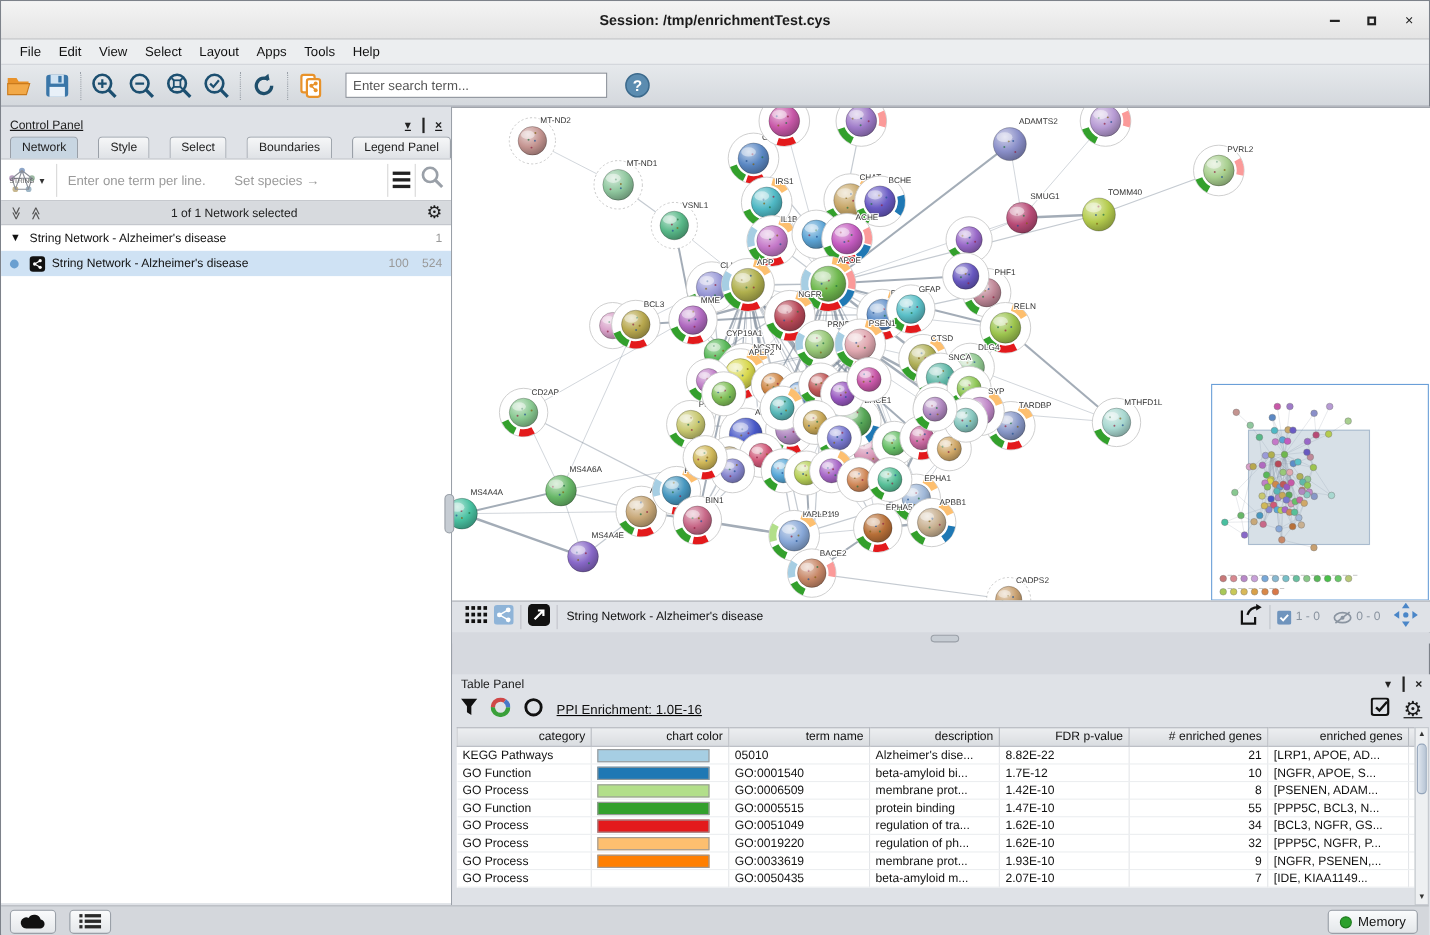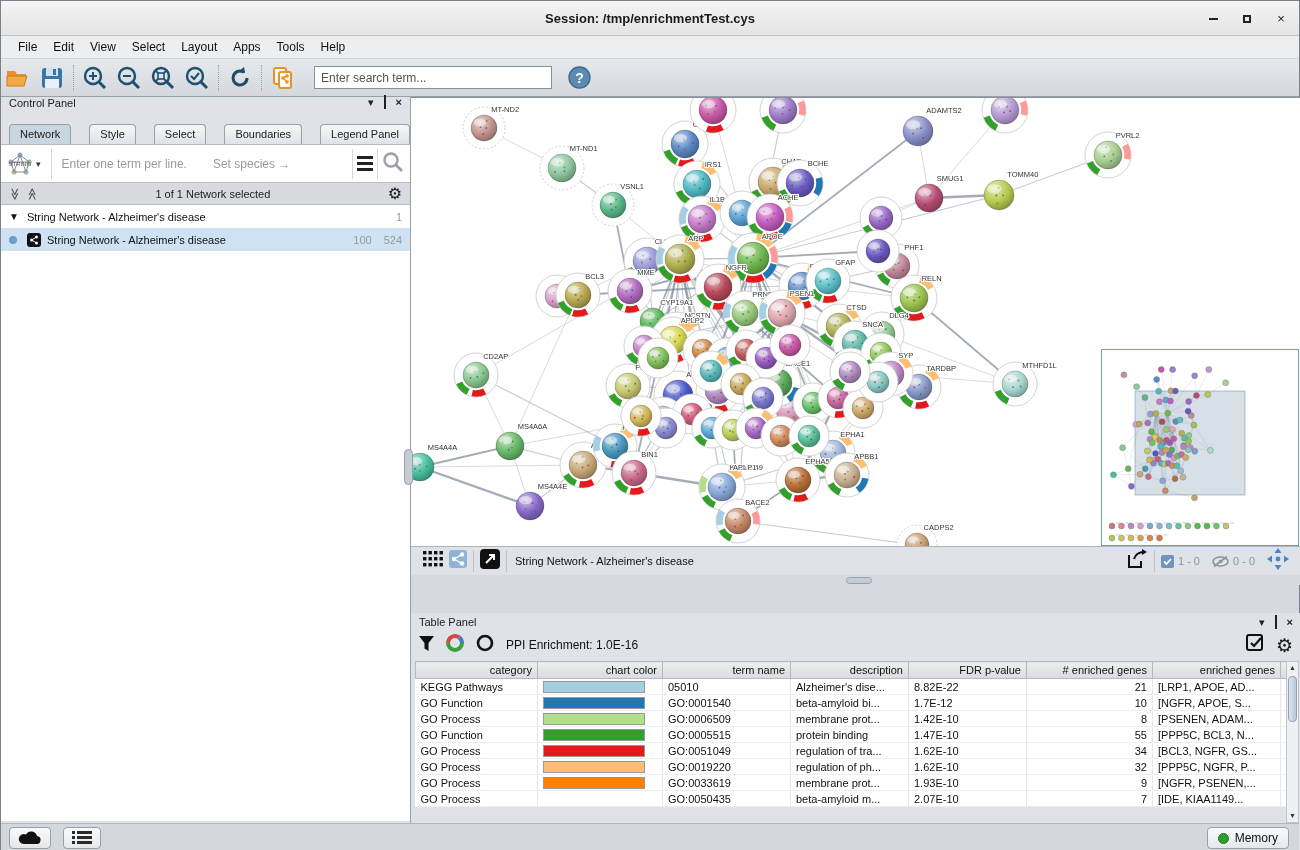--- a/index.html
+++ b/index.html
@@ -33,7 +33,7 @@
 
   
   #control-panel { position:absolute; left:0; top:96px; width:410px; height:726px; background:#dfe2e7; border-right:1px solid #9aa0a8; }
-  #cp-header { height:23px; display:flex; align-items:flex-start; padding:0 8px; }
+  #cp-header { height:23px; display:flex; align-items:flex-end; padding:0 8px;text-decoration:underline; }
   #cp-header .ptitle { font-size:11px; color:#222; flex:1; }
   .panel-btns { display:flex; align-items:center; gap:10px; color:#222; }
   .pb { font-size:11px; color:#222; line-height:1; }

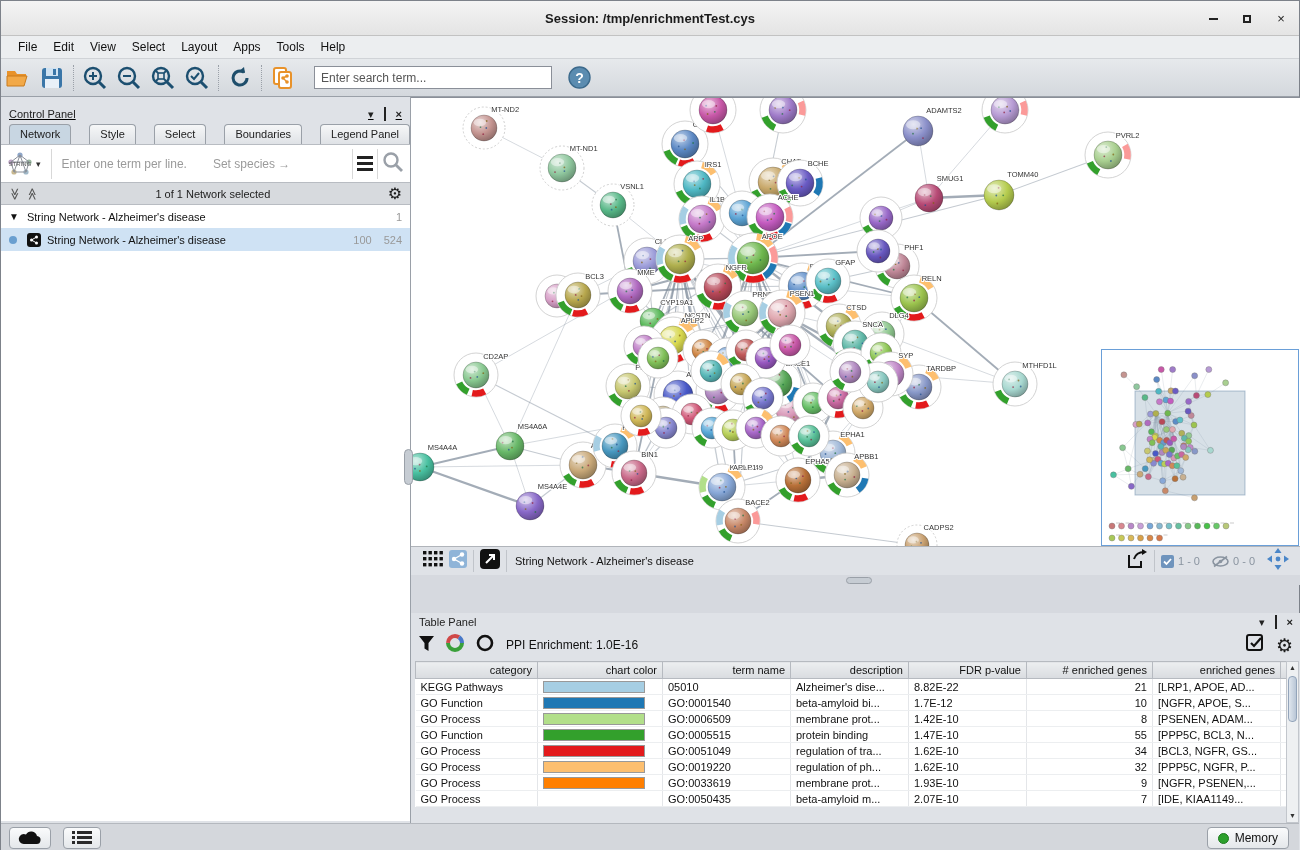--- a/index.html
+++ b/index.html
@@ -82,7 +82,7 @@
   #table-panel { position:absolute; left:410px; top:612px; width:890px; height:238px; background:#dfe2e7; }
   #tp-header { height:18px; display:flex; align-items:center; padding:0 8px; }
   #tp-header .ptitle { font-size:11px; color:#222; flex:1; }
-  #tp-tools { height:28px; display:flex; align-items:center; padding:0 8px; gap:12px; }
+  #tp-tools { height:28px; display:flex; align-items:center; padding:0 8px; gap:12px;text-decoration:underline; }
   #tp-tools .ppi { font-size:12px; color:#111; flex:1; }
   table { border-collapse:collapse; table-layout:fixed; width:872px; background:#fff; }
   th { background:linear-gradient(#eceef0,#d9dce0); border:1px solid #b6bac0; font-size:11px; font-weight:normal;

